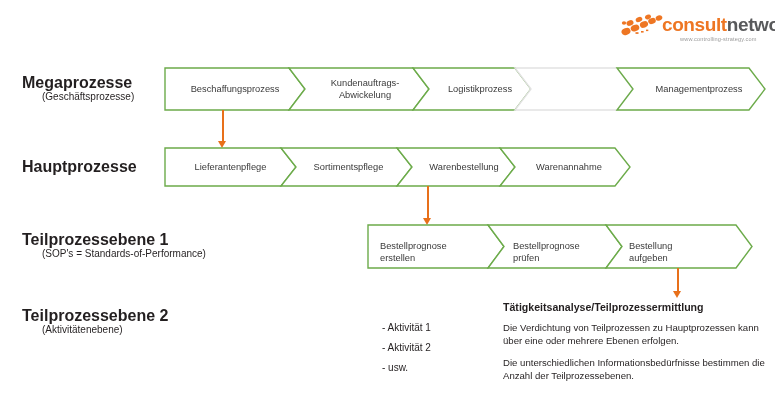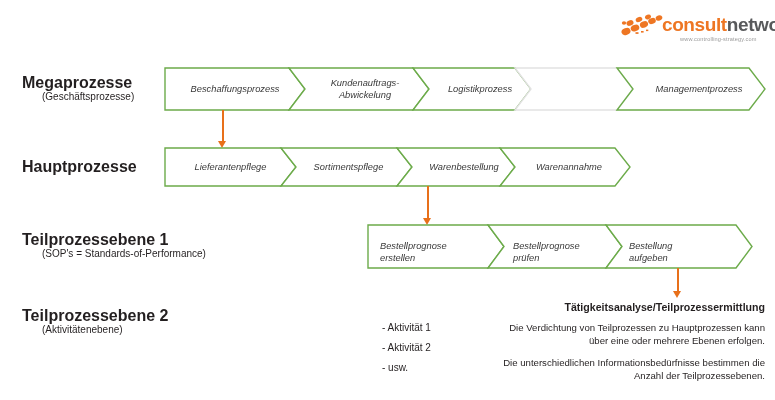--- a/index.html
+++ b/index.html
@@ -33,7 +33,7 @@
   .row-label .lbl-sub{font-size:10px;color:#231f20;display:block;line-height:14px;margin-left:20px;}
 
   
-  .band{position:absolute;font-style:italic;}
+  .band{position:absolute;}
   .chev{
     position:absolute;top:0;height:100%;
     box-sizing:border-box;

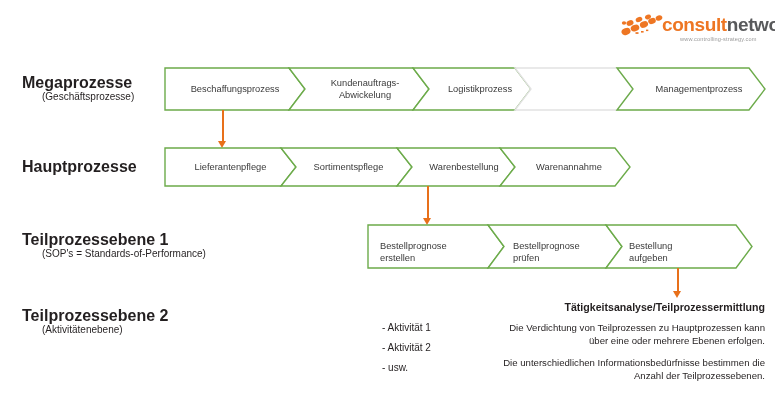--- a/index.html
+++ b/index.html
@@ -66,7 +66,7 @@
   .act-list{position:absolute;left:382px;top:318px;font-size:10px;line-height:20px;color:#231f20;}
   .act-list div{white-space:nowrap;}
 
-  .note{position:absolute;left:503px;top:300px;width:262px;text-align:right;}
+  .note{position:absolute;left:503px;top:300px;width:262px;}
   .note-title{font-size:10.6px;font-weight:bold;color:#231f20;line-height:14px;margin-bottom:7px;white-space:nowrap;}
   .note-p{font-size:9.6px;line-height:13px;color:#231f20;margin-bottom:9px;}
 </style>

